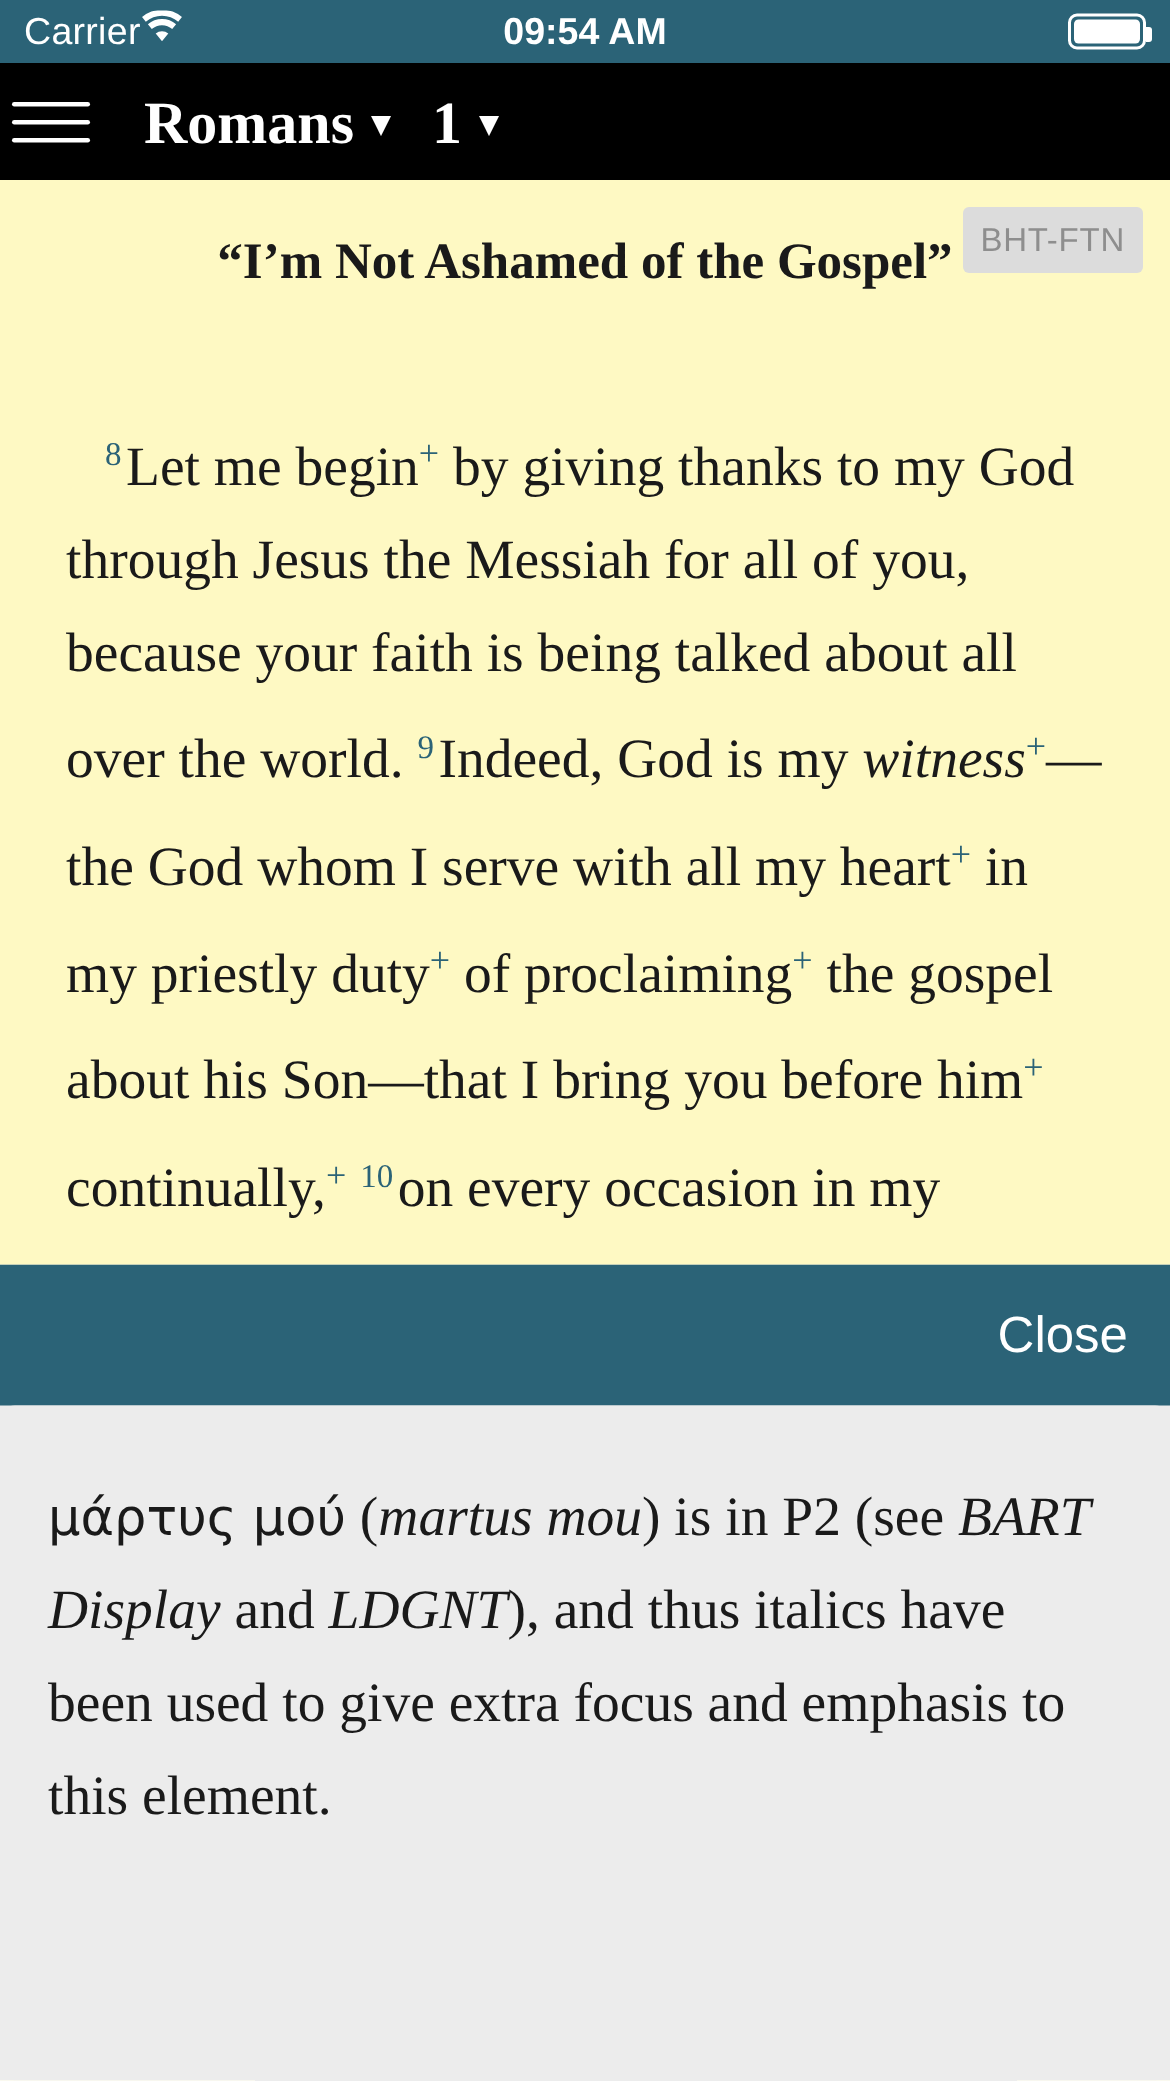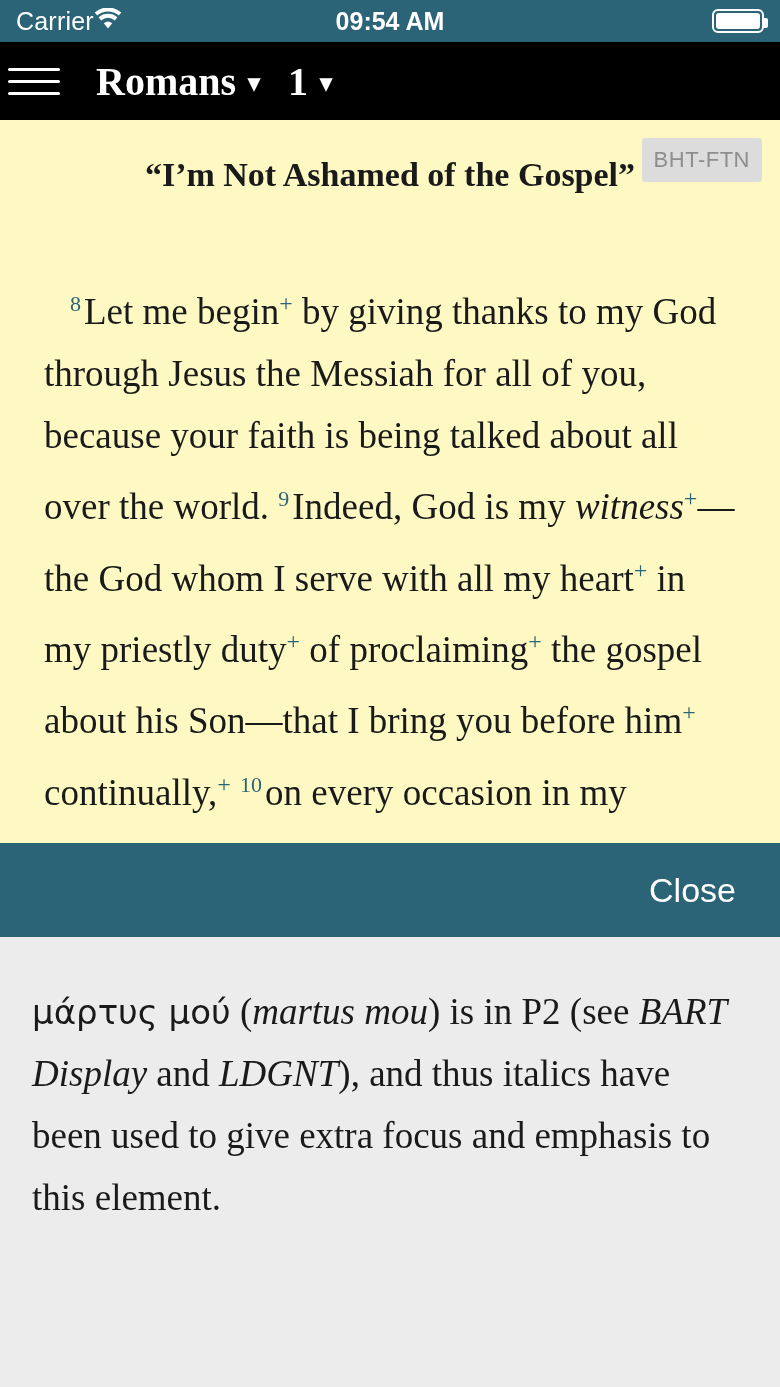--- a/index.html
+++ b/index.html
@@ -191,7 +191,7 @@
     display: flex;
     align-items: center;
     justify-content: flex-end;
-    padding-right: 44px;
+    padding-right: 28px;
   }
   .close-btn {
     background: none;

